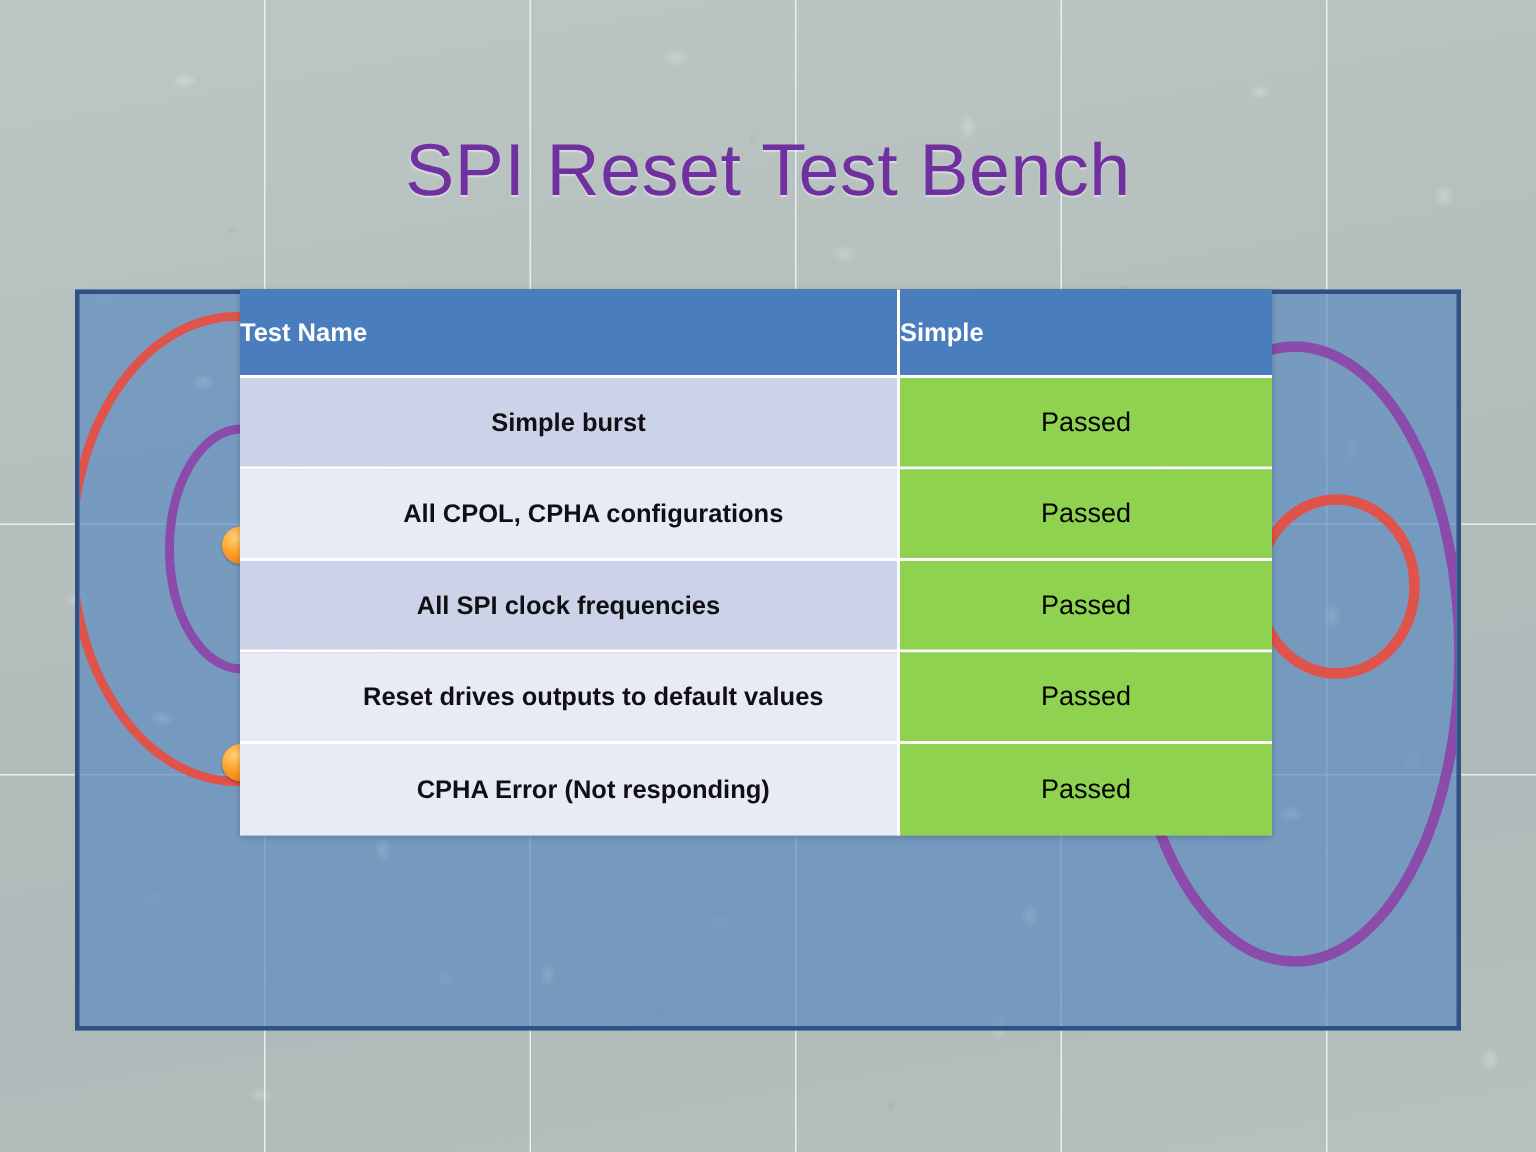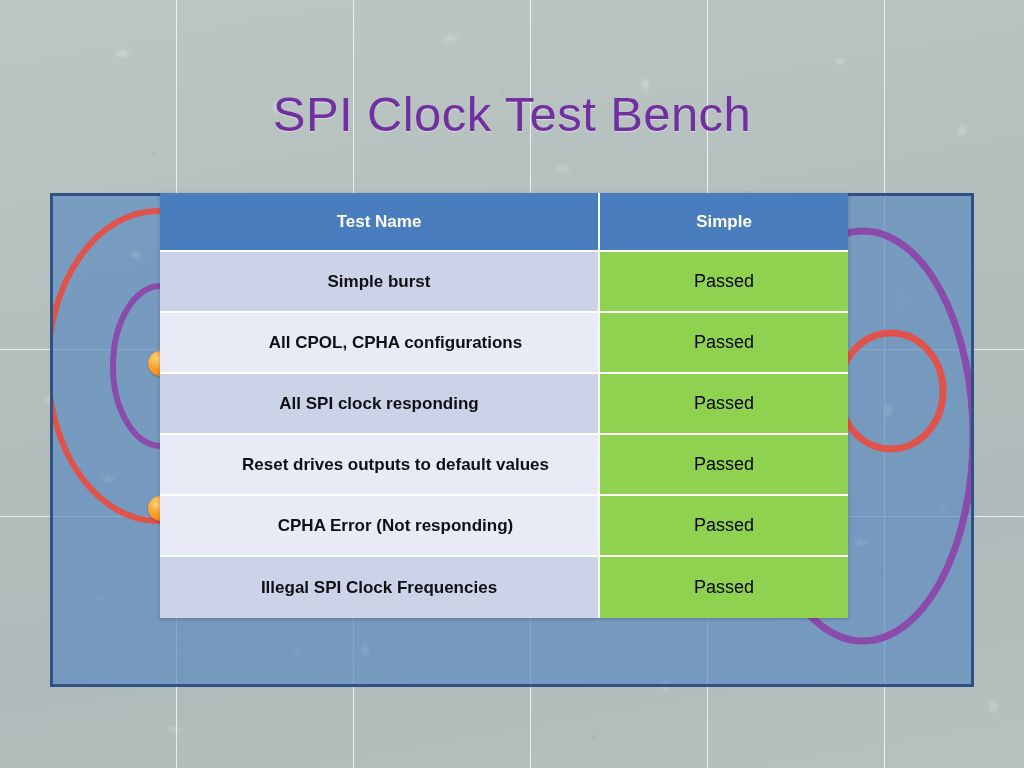--- a/index.html
+++ b/index.html
@@ -175,7 +175,7 @@
 <div class="grid-line grid-h" style="top:349px;"></div>
 <div class="grid-line grid-h" style="top:516px;"></div>
 
-<div id="title">SPI Clock Test Bench</div>
+<div id="title">SPI Reset Test Bench</div>
 
 <div id="content-box">
   <div class="panel-tex"></div>

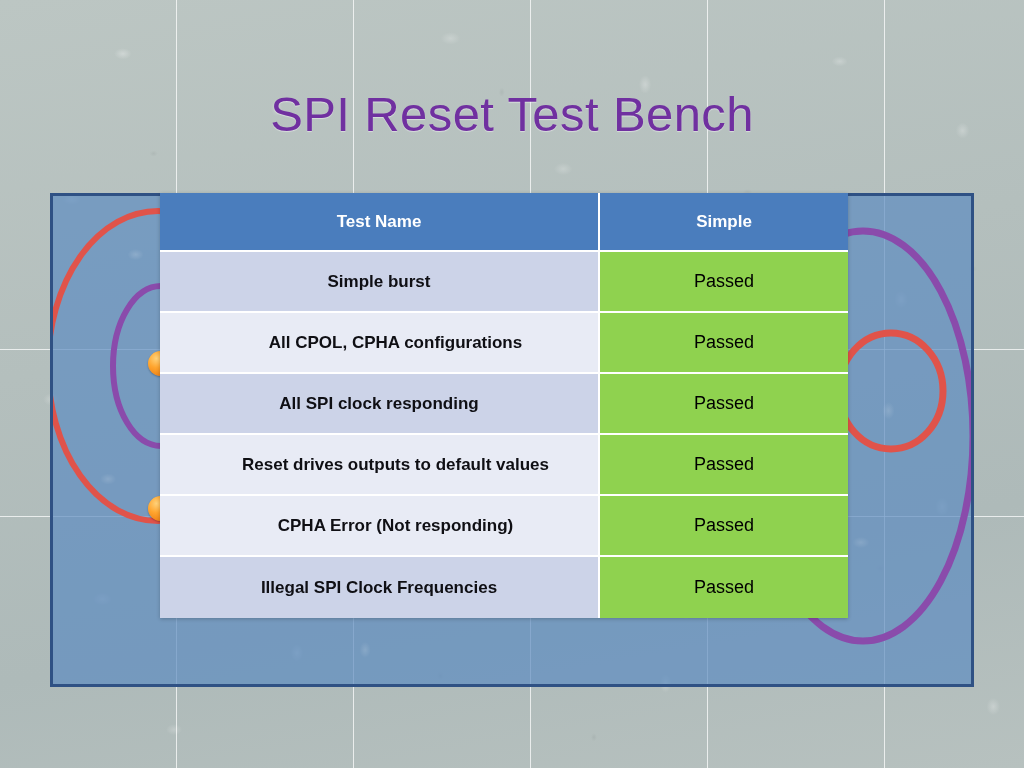--- a/index.html
+++ b/index.html
@@ -130,7 +130,7 @@
     font-size:17px;
     font-weight:bold;
     height:59px;
-    text-align:center;
+    text-align:left;
     border-right:2px solid #ffffff;
     border-bottom:2px solid #ffffff;
   }

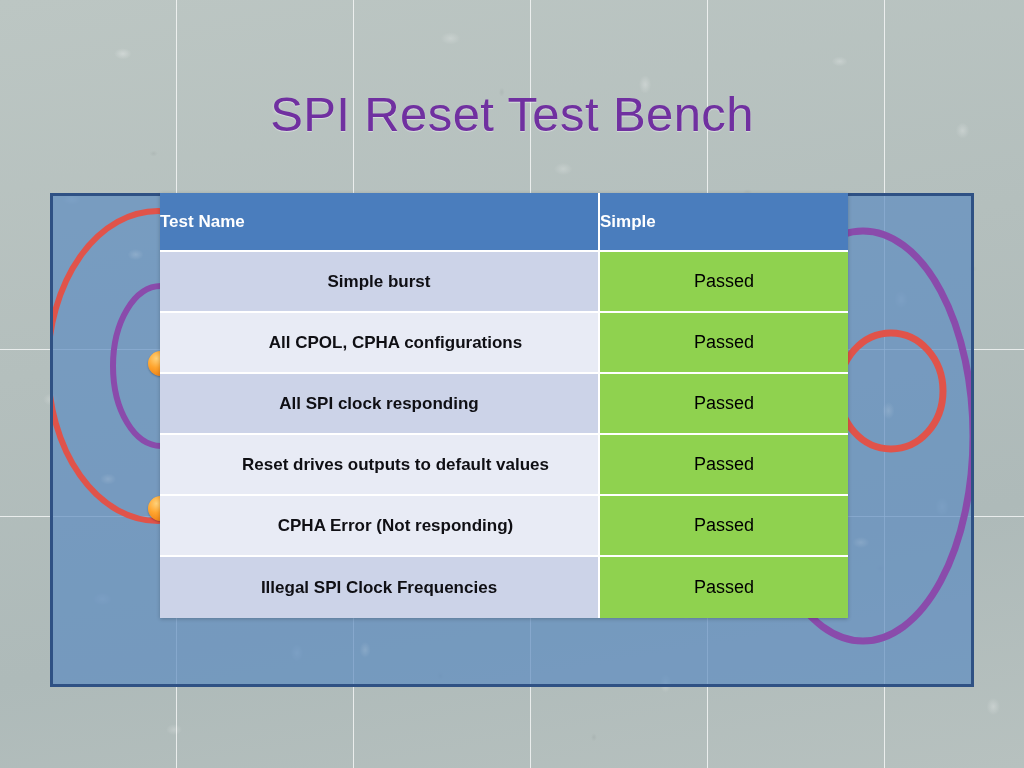--- a/index.html
+++ b/index.html
@@ -216,7 +216,7 @@
       <td class="status-cell">Passed</td>
     </tr>
     <tr class="row-even">
-      <td class="name-cell">All SPI clock responding</td>
+      <td class="name-cell">All SPI clock frequencies</td>
       <td class="status-cell">Passed</td>
     </tr>
     <tr class="row-odd">

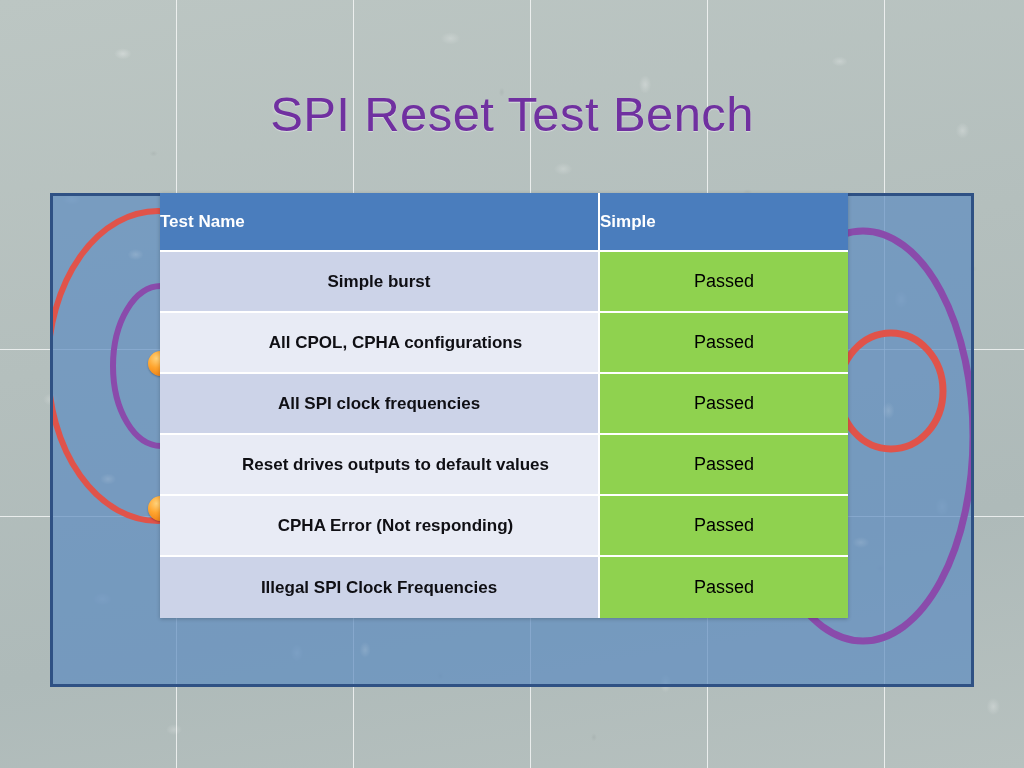--- a/index.html
+++ b/index.html
@@ -227,10 +227,6 @@
       <td class="name-cell">CPHA Error (Not responding)</td>
       <td class="status-cell">Passed</td>
     </tr>
-    <tr class="row-even">
-      <td class="name-cell">Illegal SPI Clock Frequencies</td>
-      <td class="status-cell">Passed</td>
-    </tr>
   </tbody>
 </table>
 

